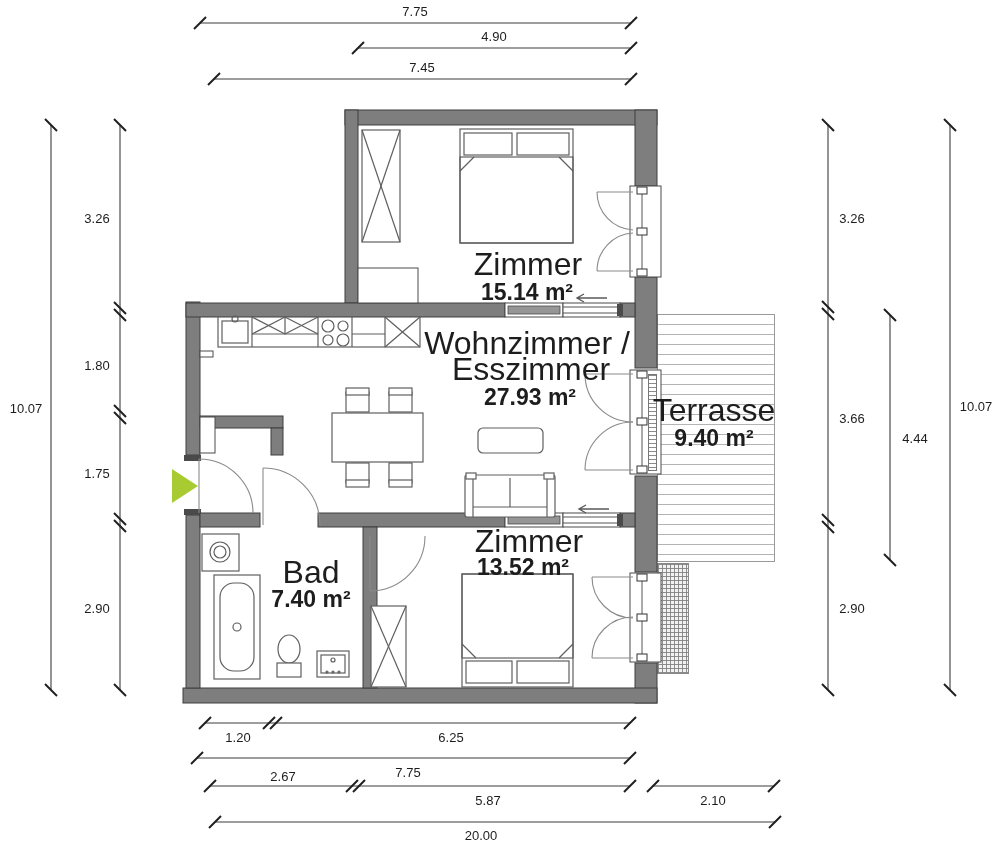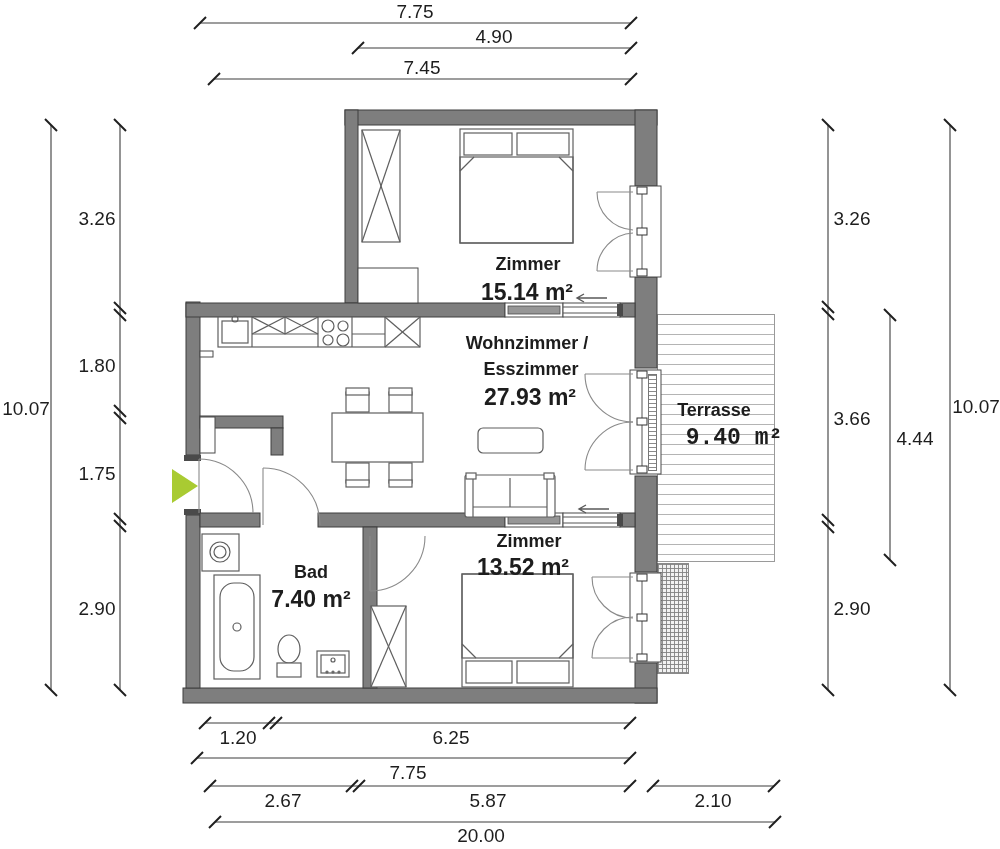--- a/index.html
+++ b/index.html
@@ -17,7 +17,7 @@
         background:repeating-linear-gradient(180deg,#8a8a8a 0 1px,#ffffff 1px 4px);
         border:1px solid #777;box-sizing:border-box;}
   .lbl{position:absolute;transform:translateX(-50%);white-space:nowrap;
-       font-size:19px;line-height:22px;}
+       font-size:13px;line-height:22px;}
   .rn{font-size:18px;font-weight:bold;line-height:27px;}
   .ra{font-size:23px;font-weight:bold;line-height:26px;}
   .wall{fill:var(--wall,#7e7e7e);stroke:#3e3e3e;stroke-width:1;}

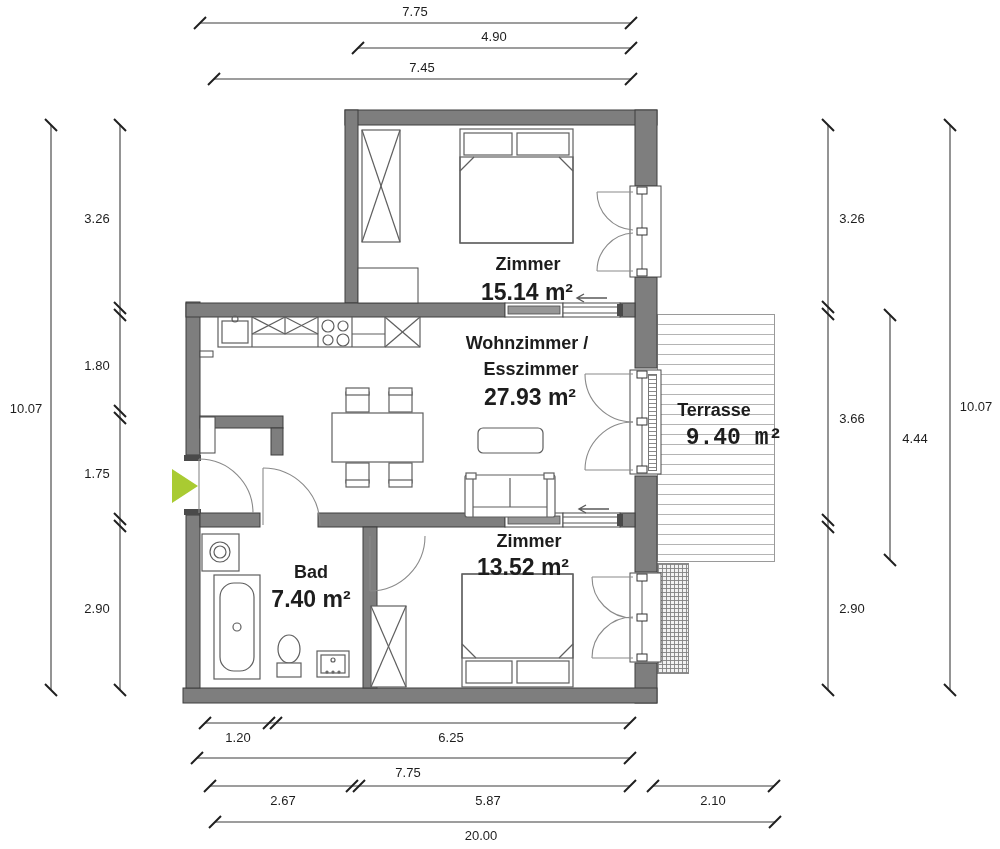--- a/index.html
+++ b/index.html
@@ -18,7 +18,7 @@
         border:1px solid #777;box-sizing:border-box;}
   .lbl{position:absolute;transform:translateX(-50%);white-space:nowrap;
        font-size:13px;line-height:22px;}
-  .rn{font-size:18px;font-weight:bold;line-height:27px;}
+  .rn{font-size:32px;font-weight:normal;line-height:27px;}
   .ra{font-size:23px;font-weight:bold;line-height:26px;}
   .wall{fill:var(--wall,#7e7e7e);stroke:#3e3e3e;stroke-width:1;}
   .dark{fill:#4a4a4a;stroke:none;}

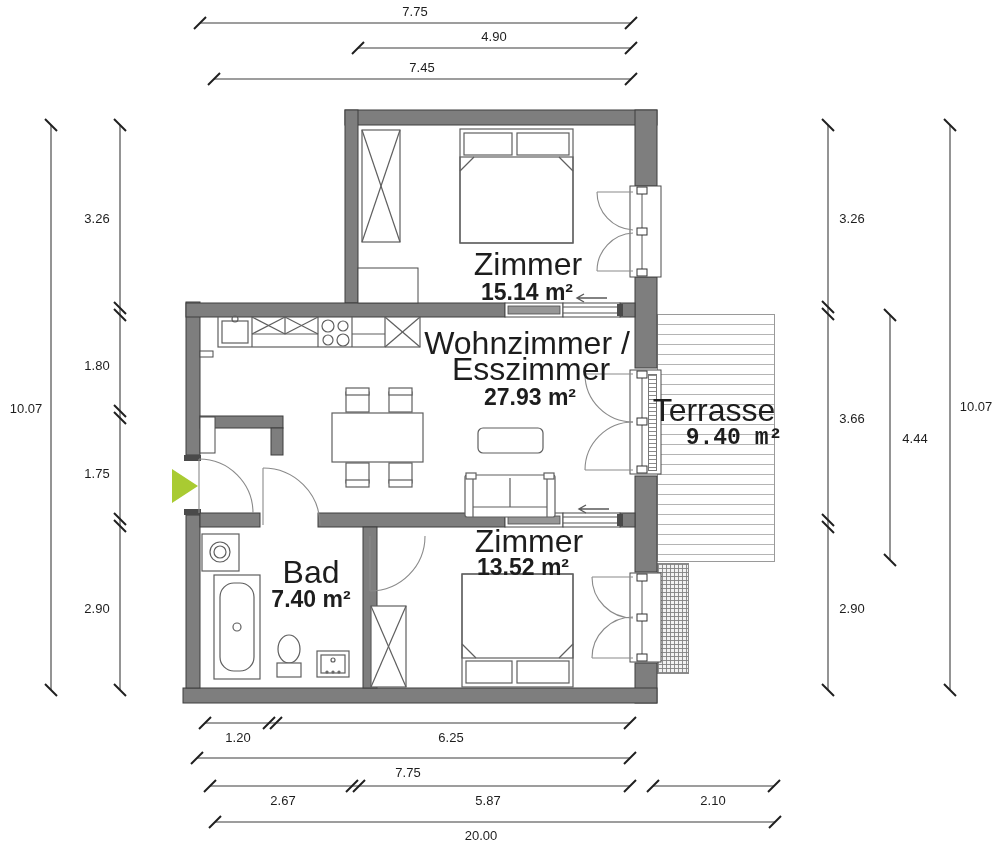--- a/index.html
+++ b/index.html
@@ -321,7 +321,7 @@
   <span class="lbl ra" style="left:530px;top:384px;">27.93 m²</span>
 
   <span class="lbl rn" style="left:714px;top:397px;">Terrasse</span>
-  <span class="lbl ra" style="left:734px;top:425px;font-family:Liberation Mono, monospace;">9.40 m²</span>
+  <span class="lbl ra" style="left:714px;top:425px;">9.40 m²</span>
 
   <span class="lbl rn" style="left:311px;top:559px;">Bad</span>
   <span class="lbl ra" style="left:311px;top:586px;">7.40 m²</span>

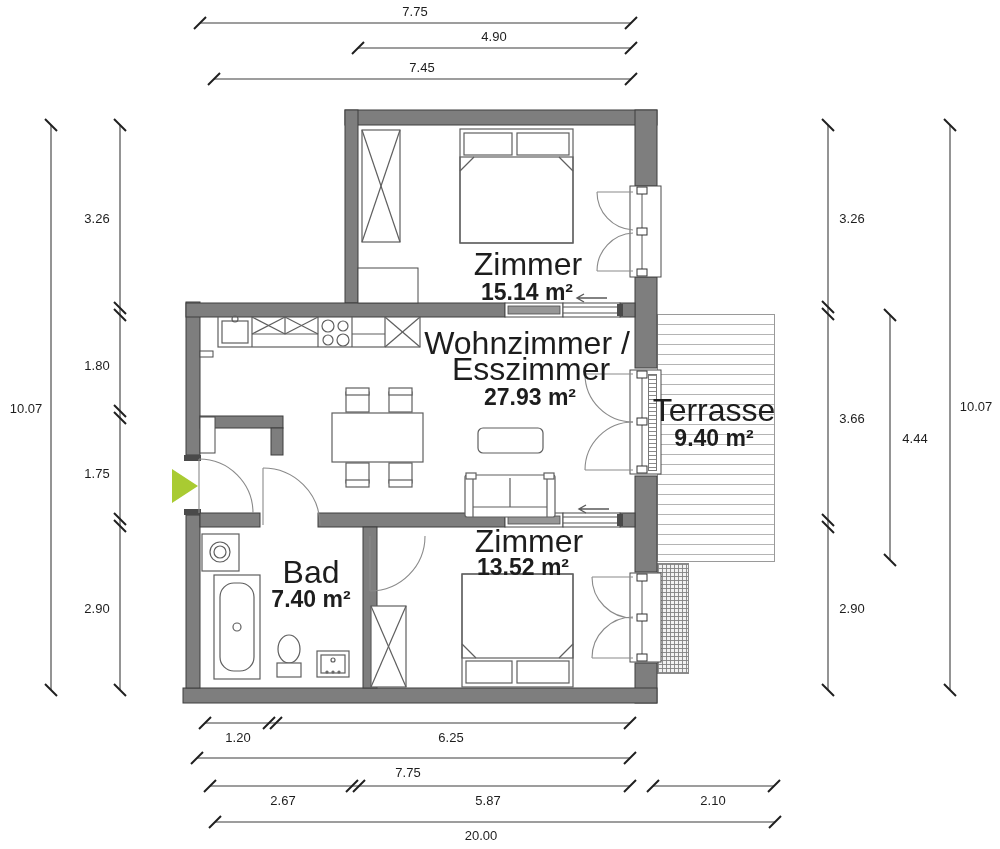--- a/index.html
+++ b/index.html
@@ -336,7 +336,7 @@
   <span class="lbl" style="left:238px;top:727px;">1.20</span>
   <span class="lbl" style="left:451px;top:727px;">6.25</span>
   <span class="lbl" style="left:408px;top:762px;">7.75</span>
-  <span class="lbl" style="left:283px;top:790px;text-align:right;">2.67</span>
+  <span class="lbl" style="left:283px;top:766px;text-align:right;">2.67</span>
   <span class="lbl" style="left:488px;top:790px;">5.87</span>
   <span class="lbl" style="left:713px;top:790px;">2.10</span>
   <span class="lbl" style="left:481px;top:825px;">20.00</span>

